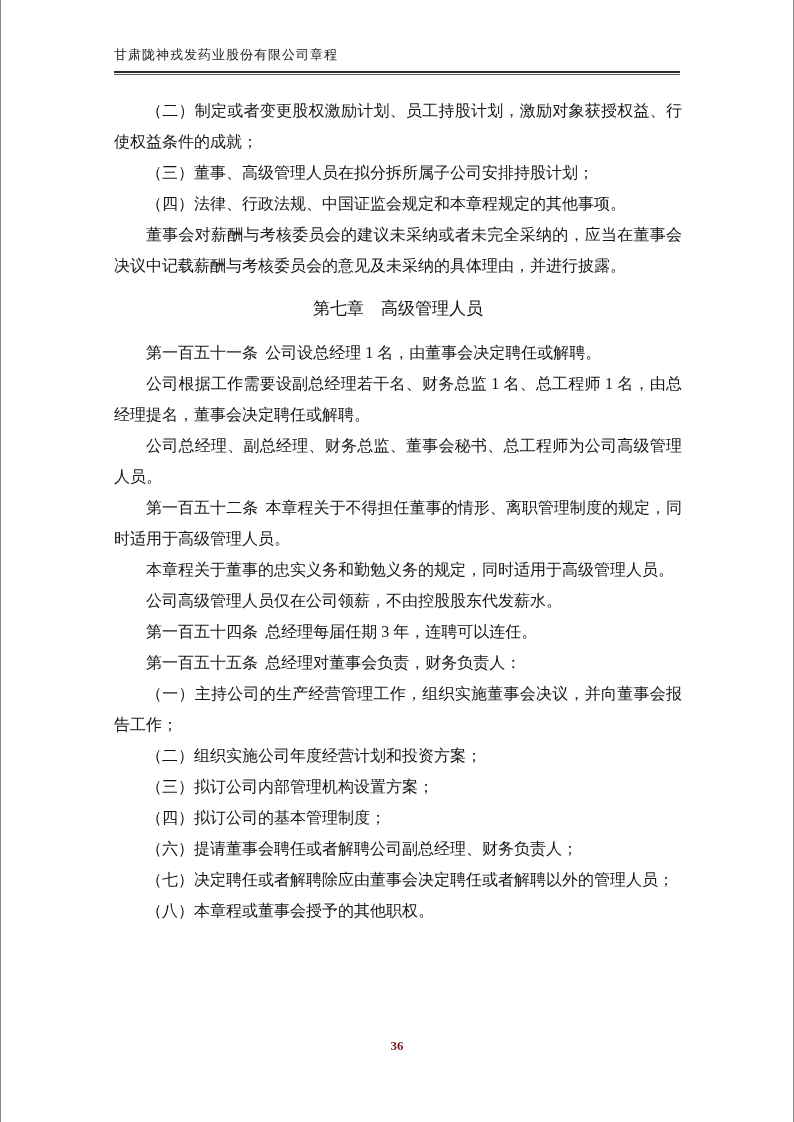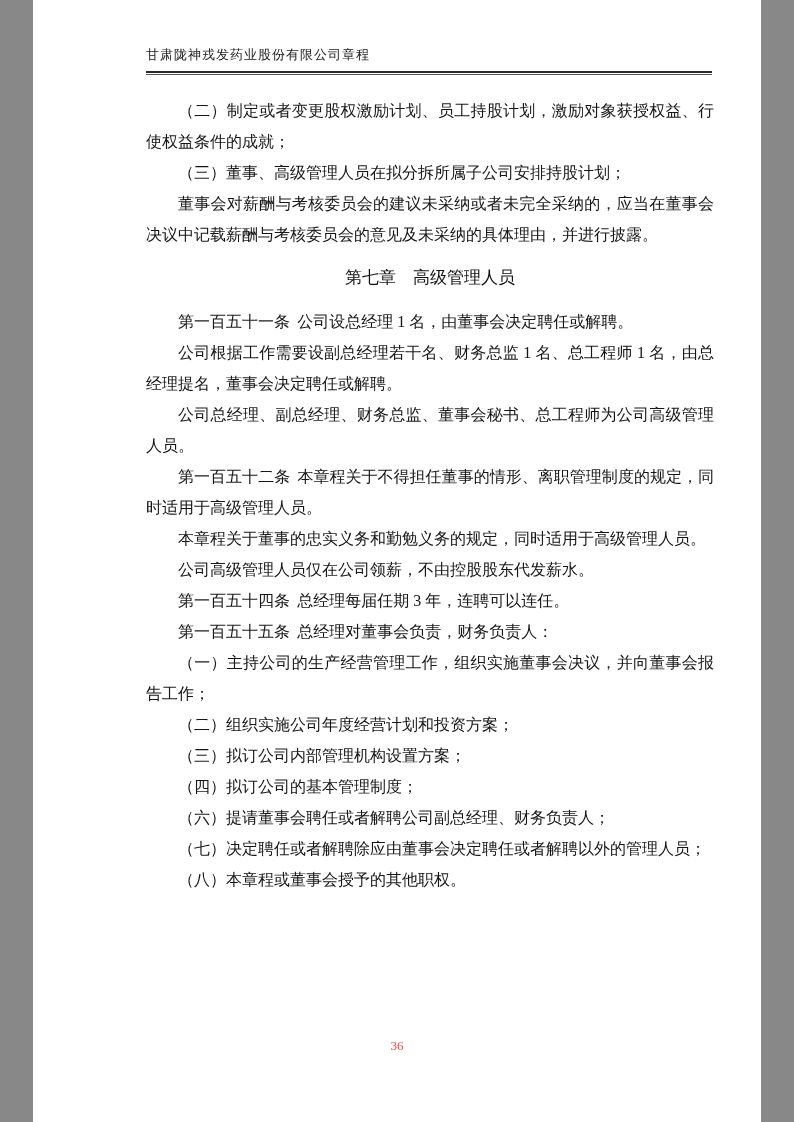--- a/index.html
+++ b/index.html
@@ -6,7 +6,7 @@
   html, body { background: #888; }
   .page {
     position: relative;
-    width: 728px;
+    width: 792px;
     height: 1122px;
     margin: 0 auto;
     background: #ffffff;

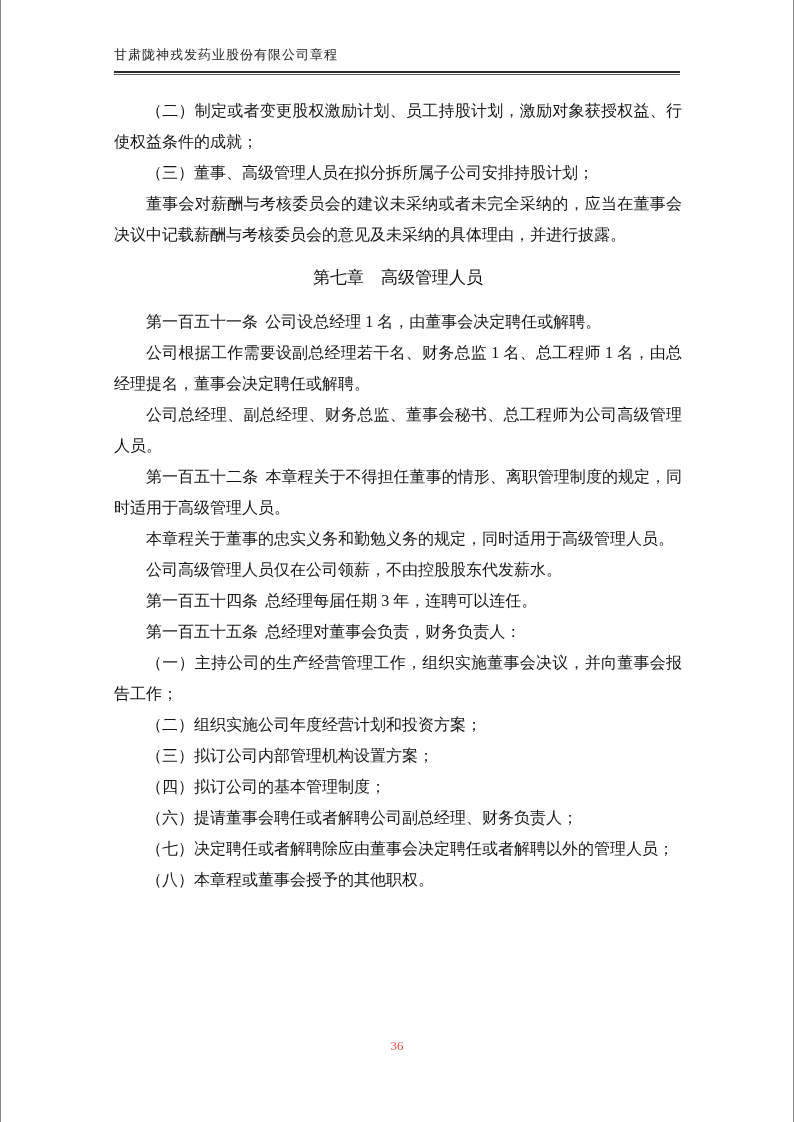--- a/index.html
+++ b/index.html
@@ -87,6 +87,7 @@
   <div class="content" id="content">
       <p class="para">（二）制定或者变更股权激励计划、员工持股计划，激励对象获授权益、行使权益条件的成就；</p>
       <p class="para">（三）董事、高级管理人员在拟分拆所属子公司安排持股计划；</p>
+      <p class="para">（四）法律、行政法规、中国证监会规定和本章程规定的其他事项。</p>
       <p class="para">董事会对薪酬与考核委员会的建议未采纳或者未完全采纳的，应当在董事会决议中记载薪酬与考核委员会的意见及未采纳的具体理由，并进行披露。</p>
       <p class="chapter">第七章　高级管理人员</p>
       <p class="para"><span class="lead">第一百五十一条</span><span>公司设总经理 1 名，由董事会决定聘任或解聘。</span></p>

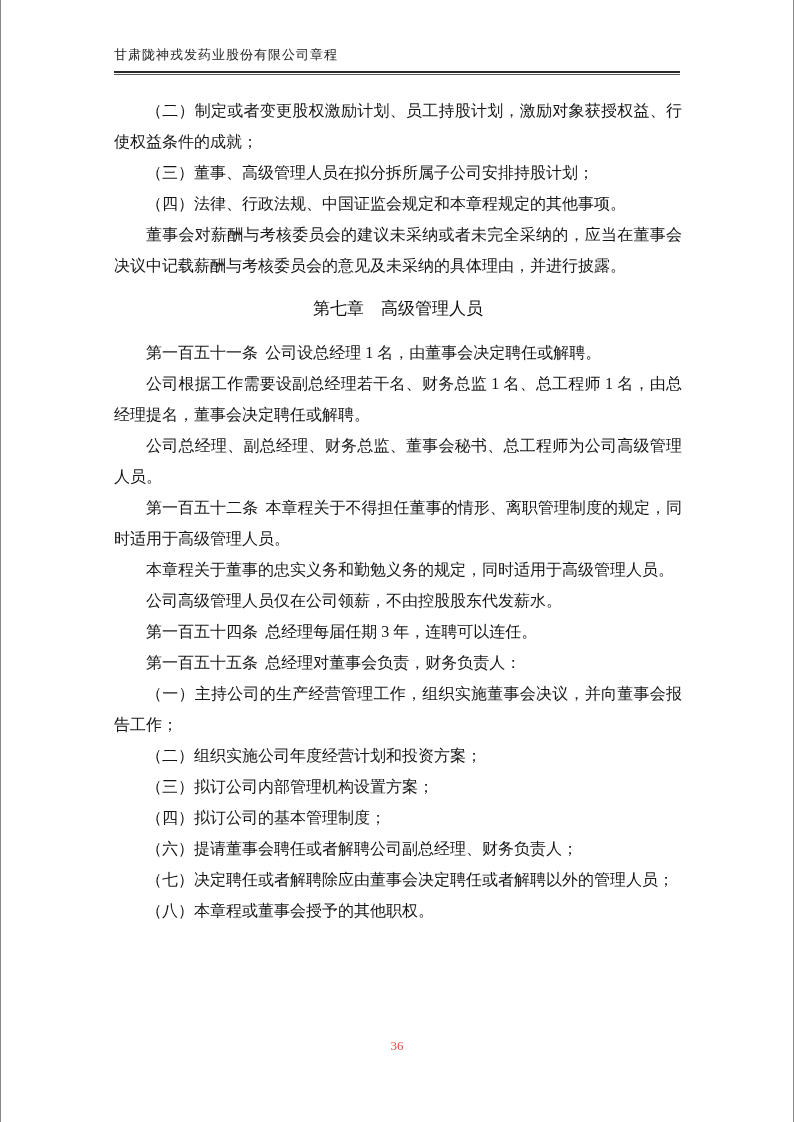--- a/index.html
+++ b/index.html
@@ -70,7 +70,8 @@
   }
   .footer-page-number {
     font-size: 13px;
-    color: #ef4444;
+    color: #7f1d1d;
+    font-weight: bold;
   }
 </style>
 </head>

